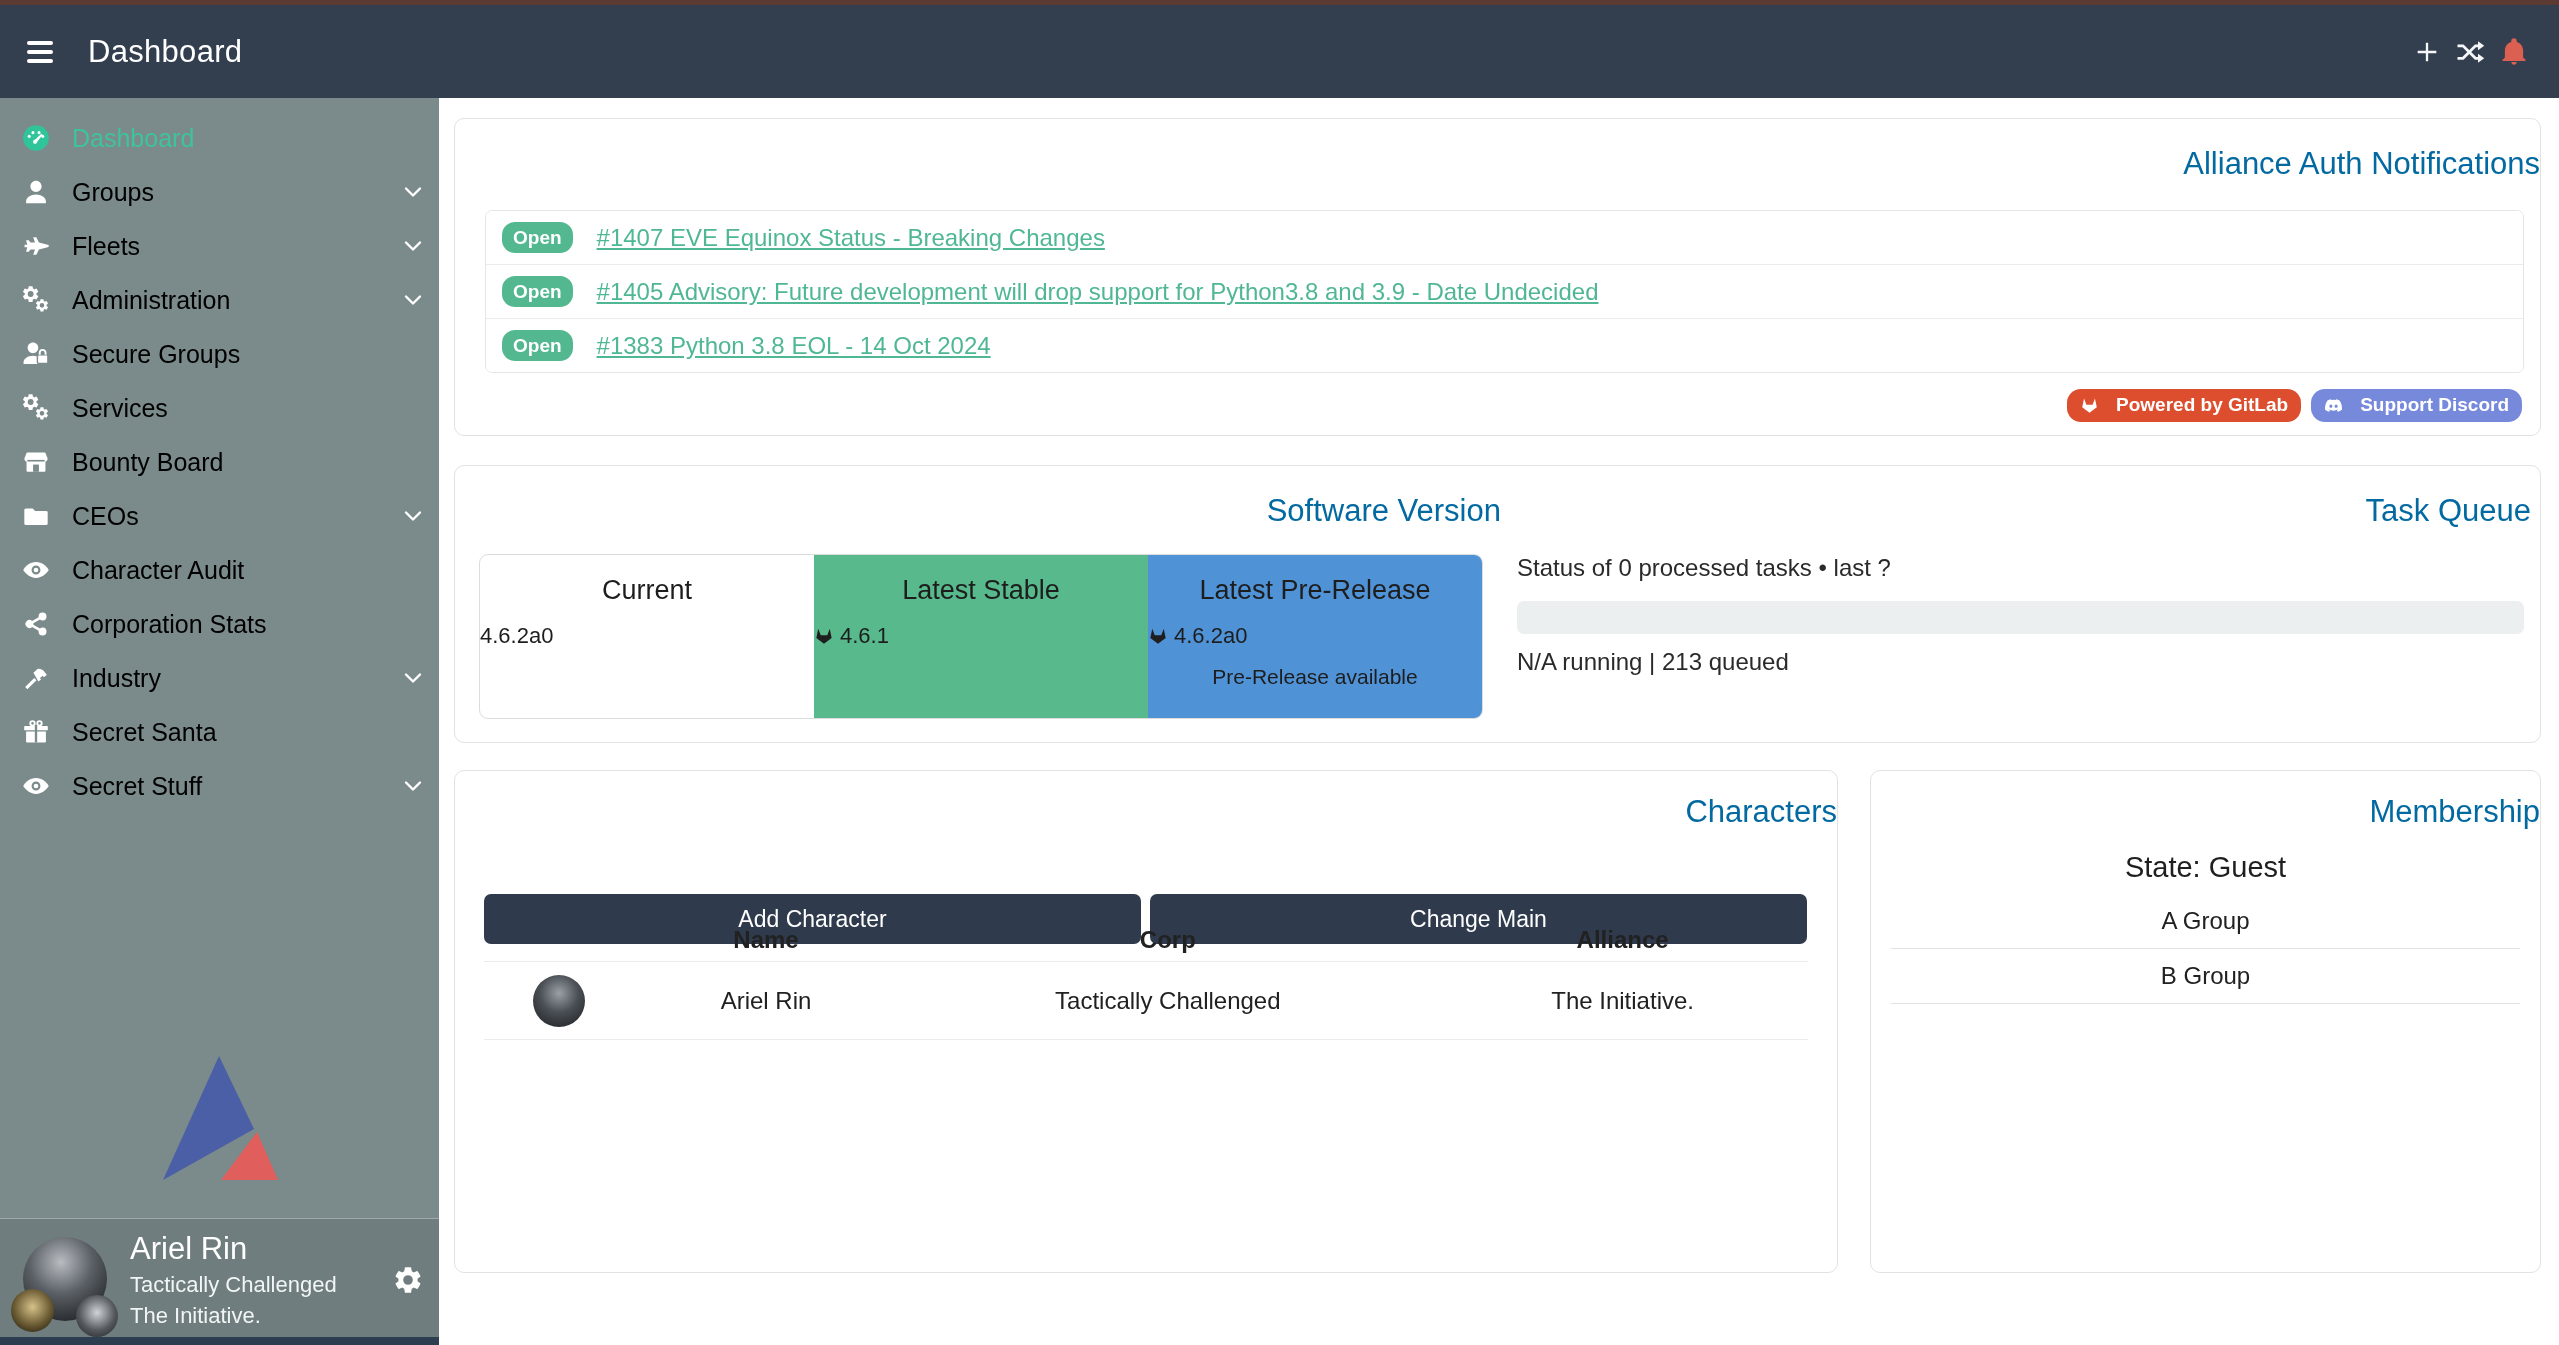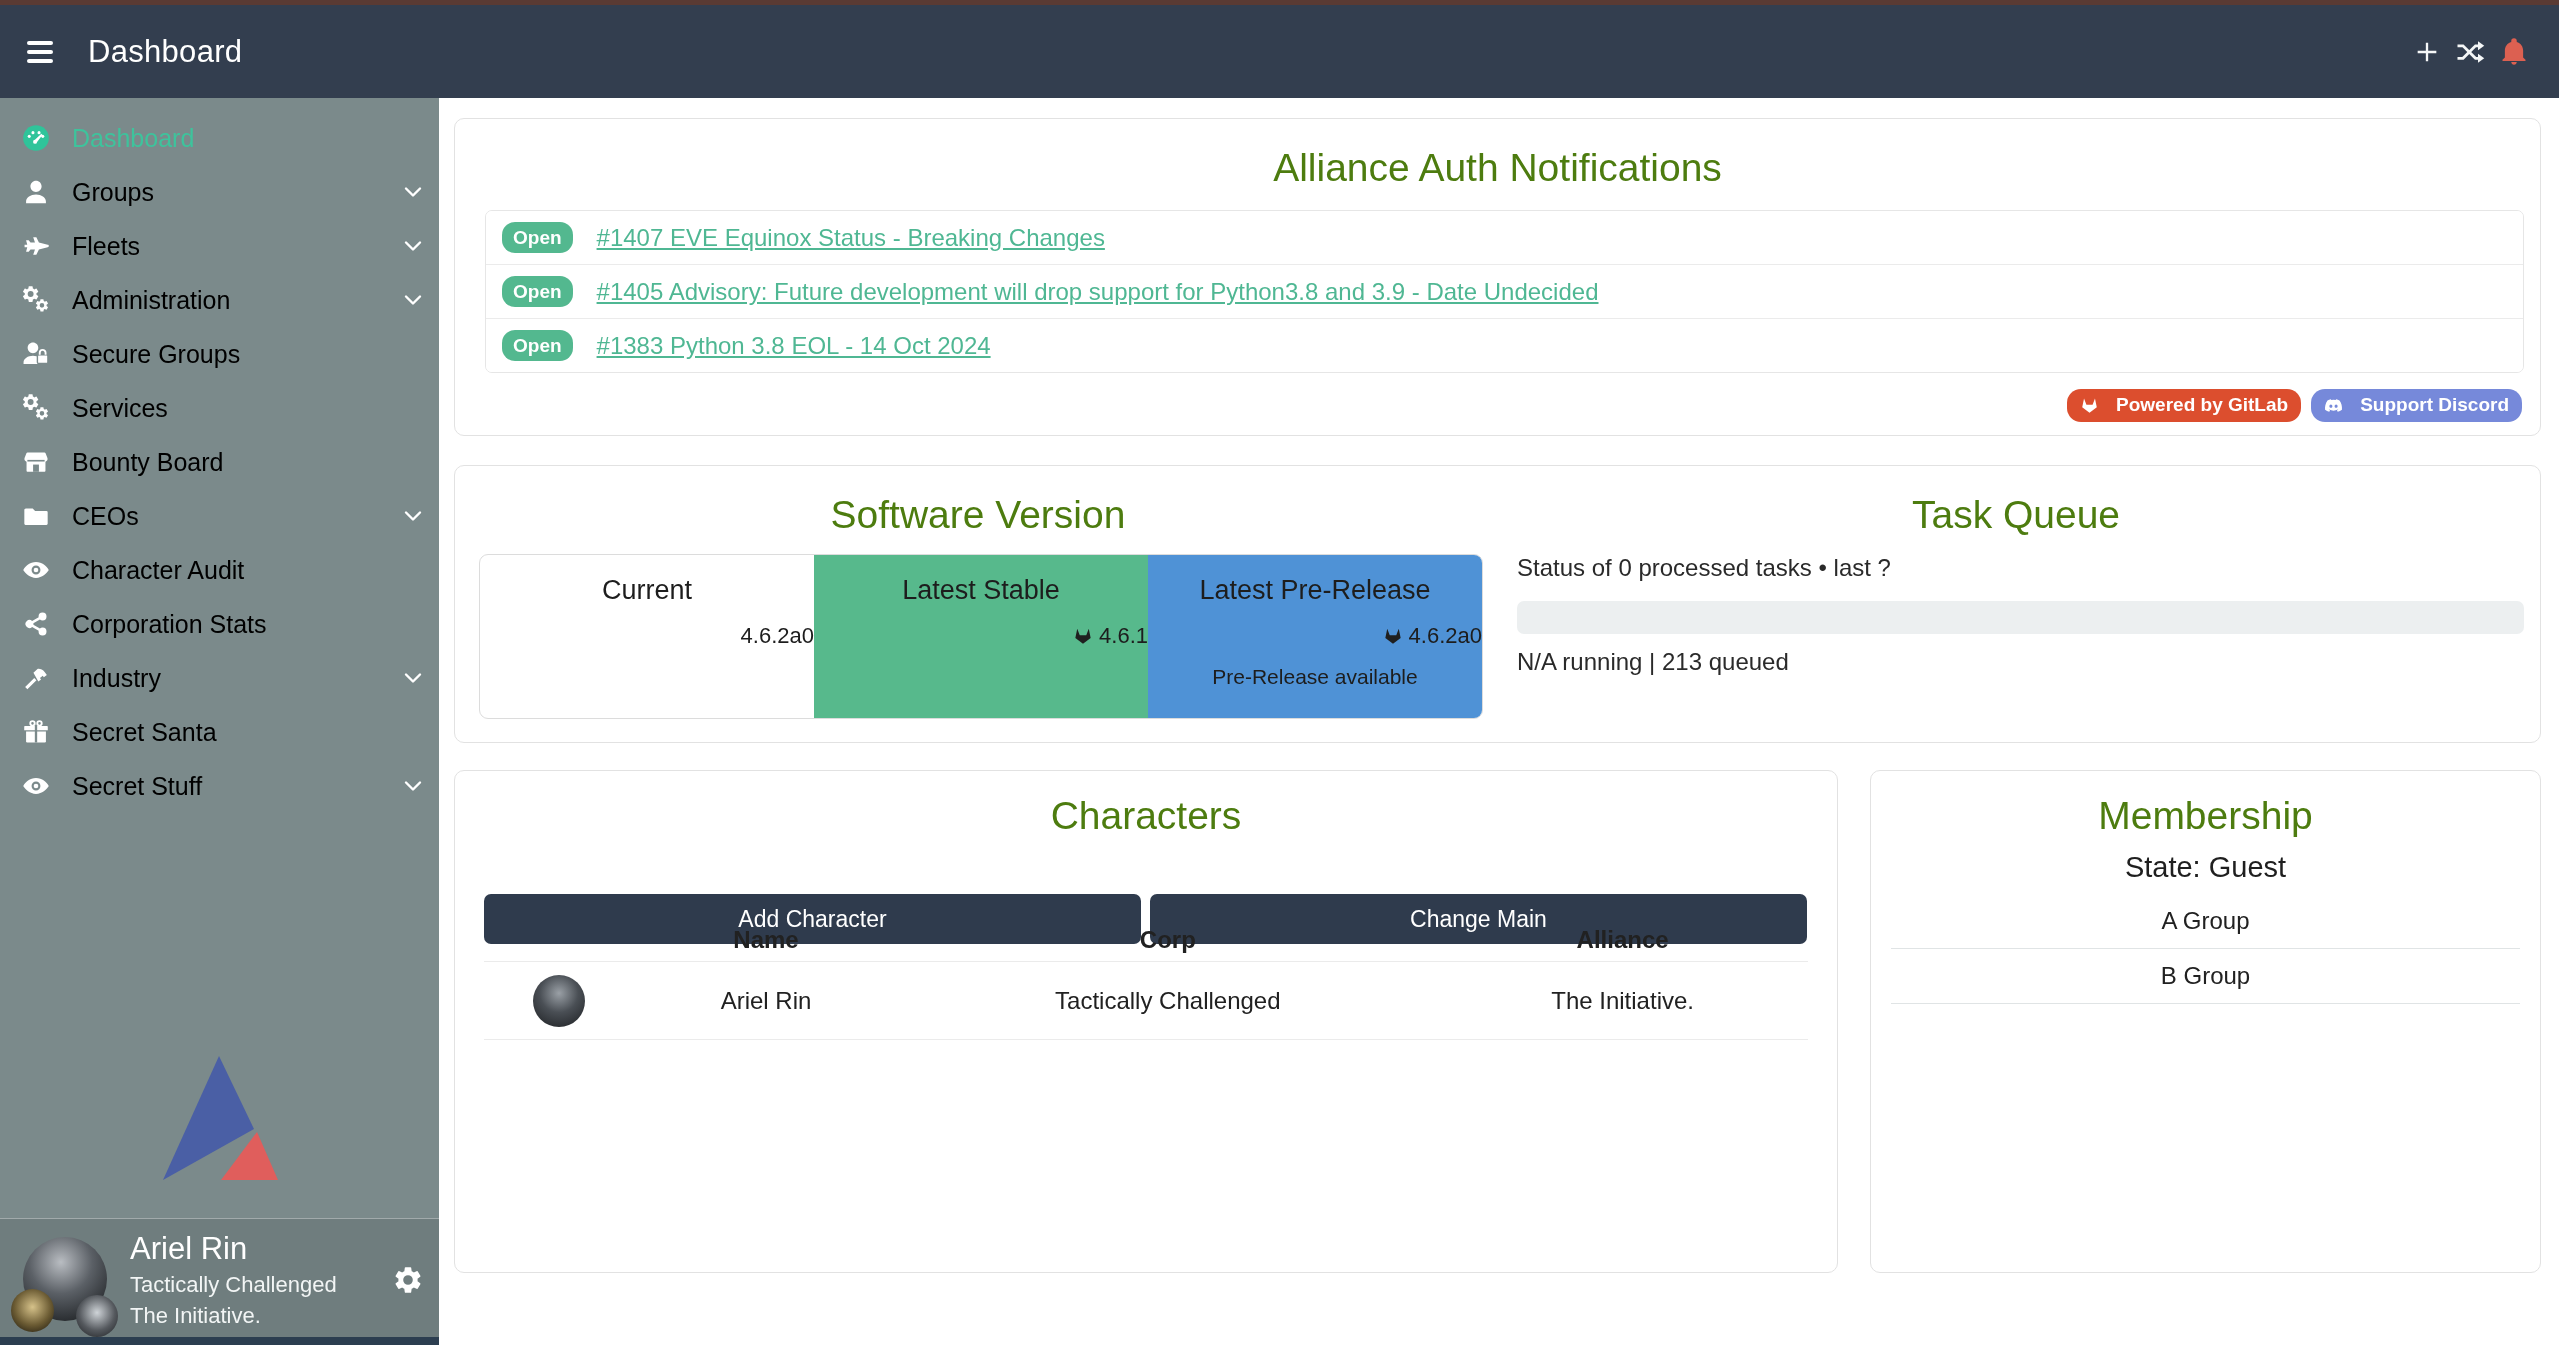--- a/index.html
+++ b/index.html
@@ -43,7 +43,7 @@
   
   .main{position:absolute;left:439px;top:98px;width:2120px;height:1247px;background:#fff;}
   .card{position:absolute;background:#fff;border:1px solid #e2e2e2;border-radius:10px;box-sizing:border-box;}
-  .card h2{margin:0;font-size:39px;font-weight:400;color:#4d7c0f;text-align:center;}
+  .card h2{margin:0;font-size:31px;font-weight:400;color:#0369a1;text-align:right;}
   
   .card-notif{left:15px;top:20px;width:2087px;height:318px;}
   .card-notif h2{padding-top:27px;}

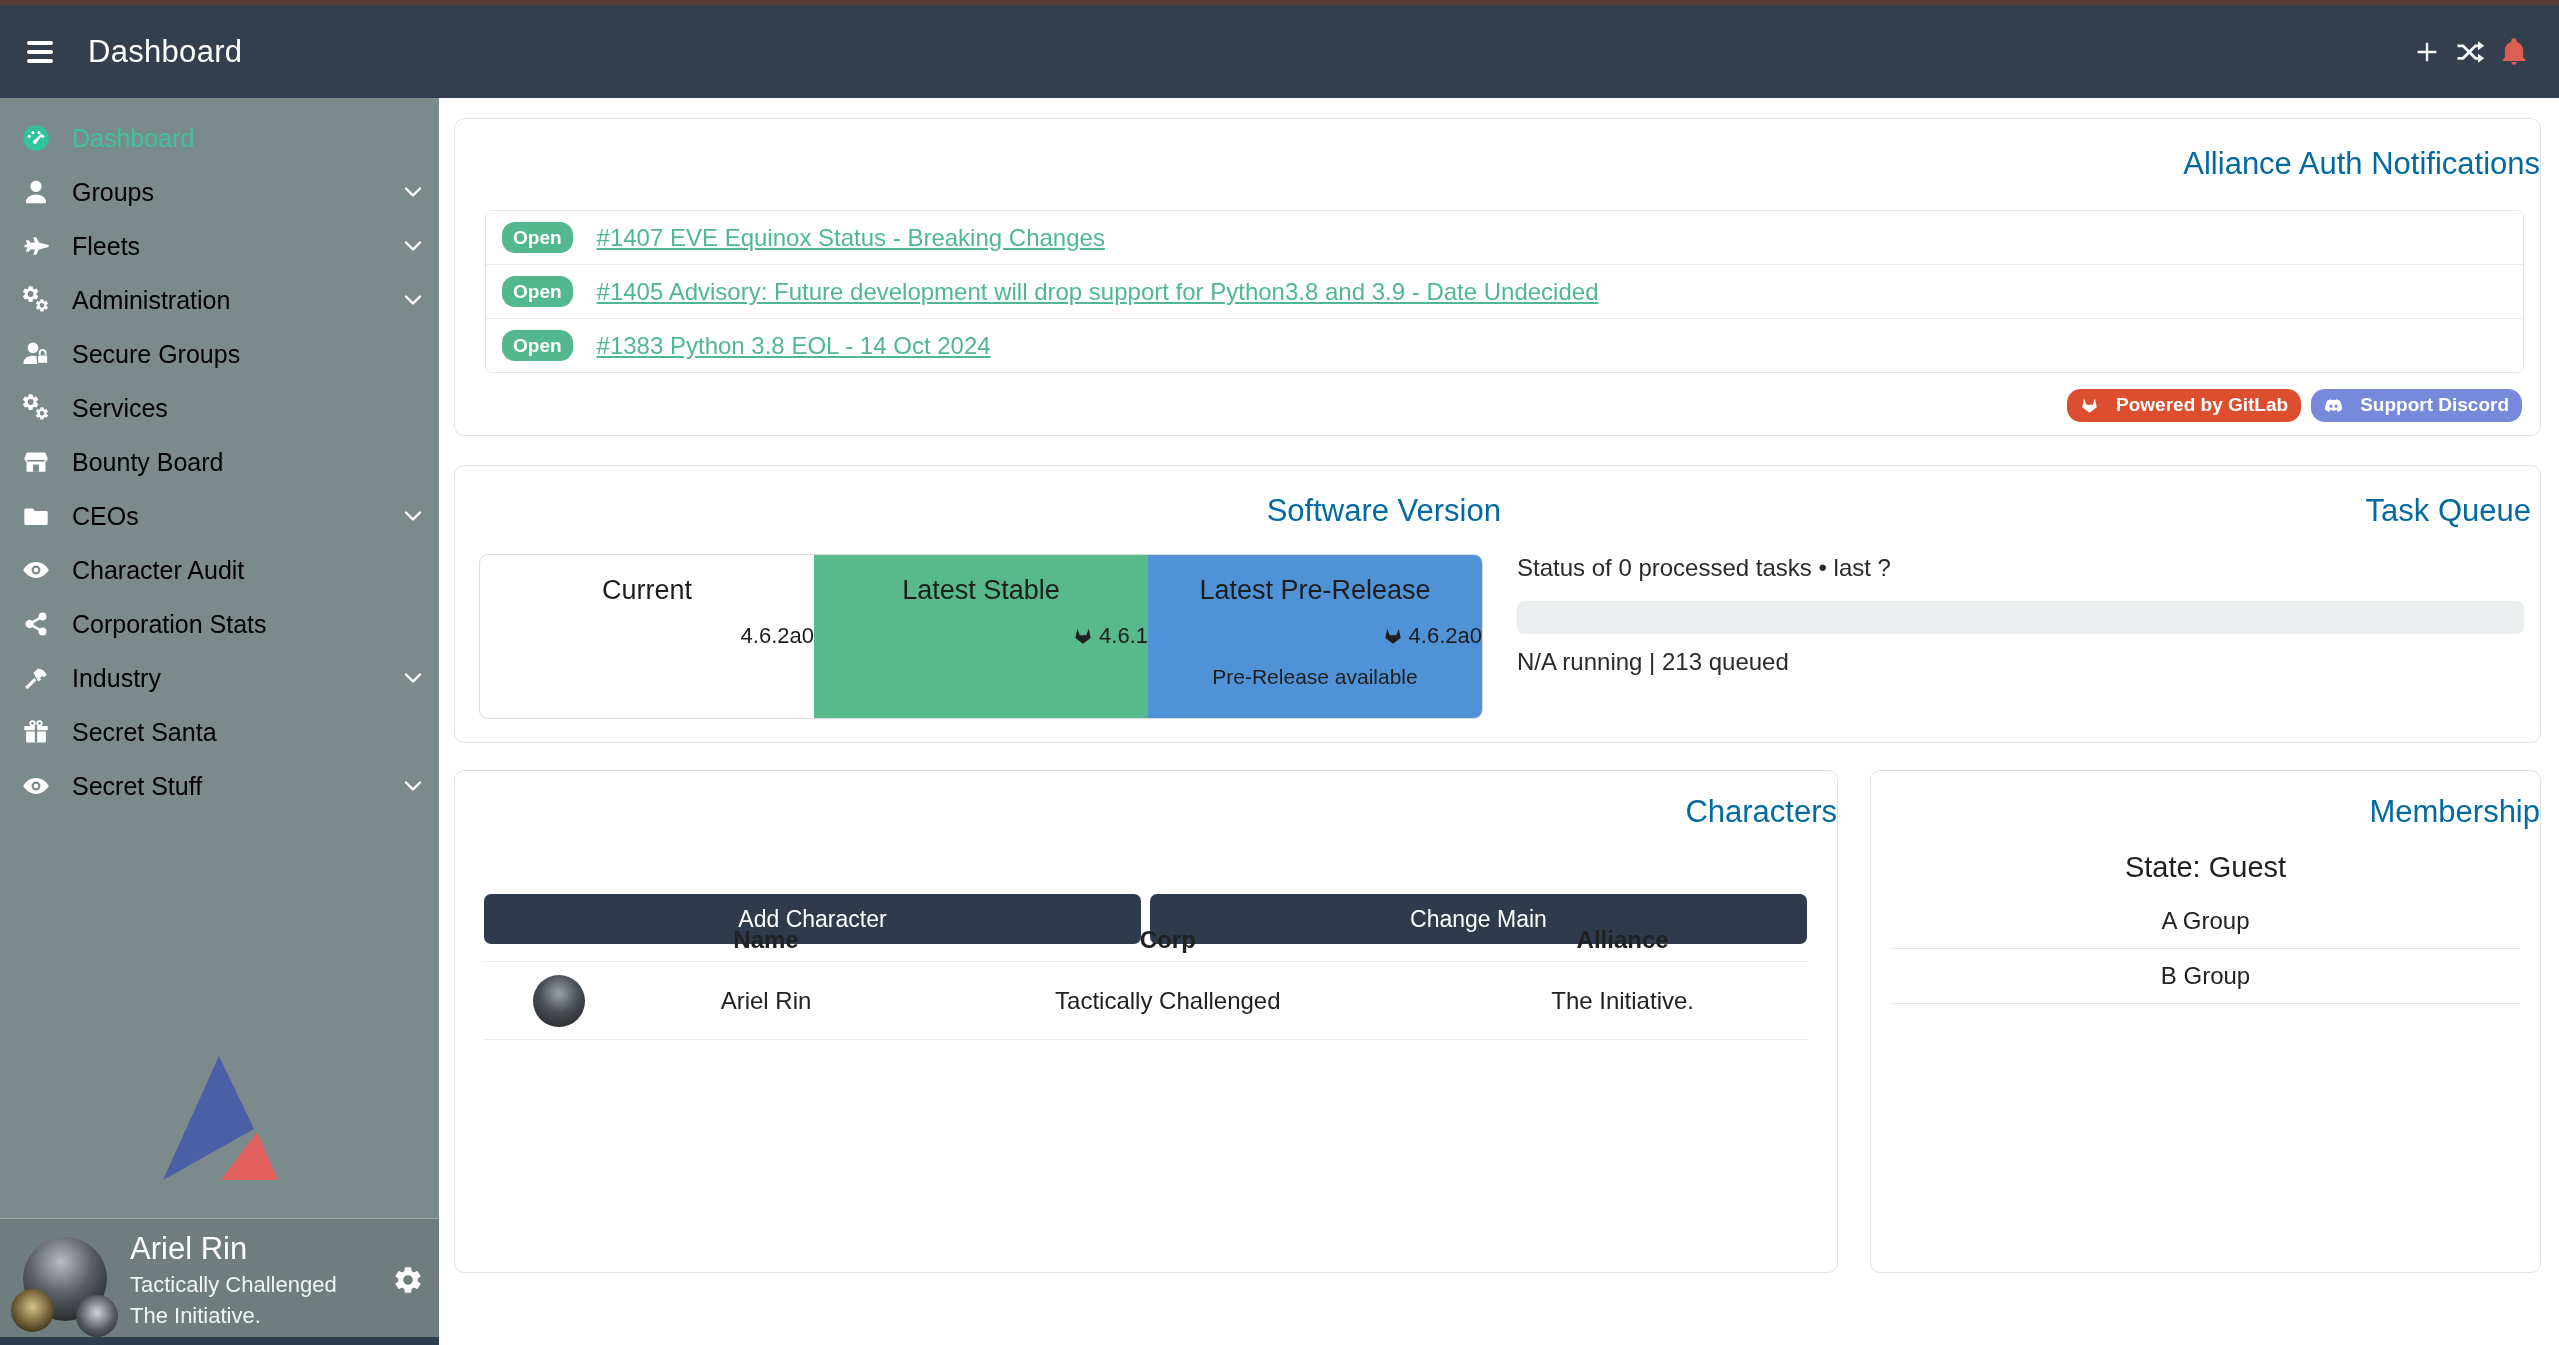--- a/index.html
+++ b/index.html
@@ -68,7 +68,7 @@
   .v-stable{background:#57b98c;}
   .v-pre{background:#4f92d6;}
   .vlabel{font-size:27px;color:#1d1d1d;margin-bottom:17px;}
-  .vver{font-size:22px;color:#1d1d1d;display:flex;align-items:center;justify-content:flex-end;gap:6px;}
+  .vver{font-size:22px;color:#1d1d1d;display:flex;align-items:center;justify-content:flex-start;gap:6px;}
   .vver svg{width:20px;height:20px;fill:#1f1f1f;}
   .vnote{font-size:21px;color:#1d1d1d;margin-top:16px;}
   .tq-status{position:absolute;left:1062px;top:88px;font-size:24px;color:#2a2a2a;}

